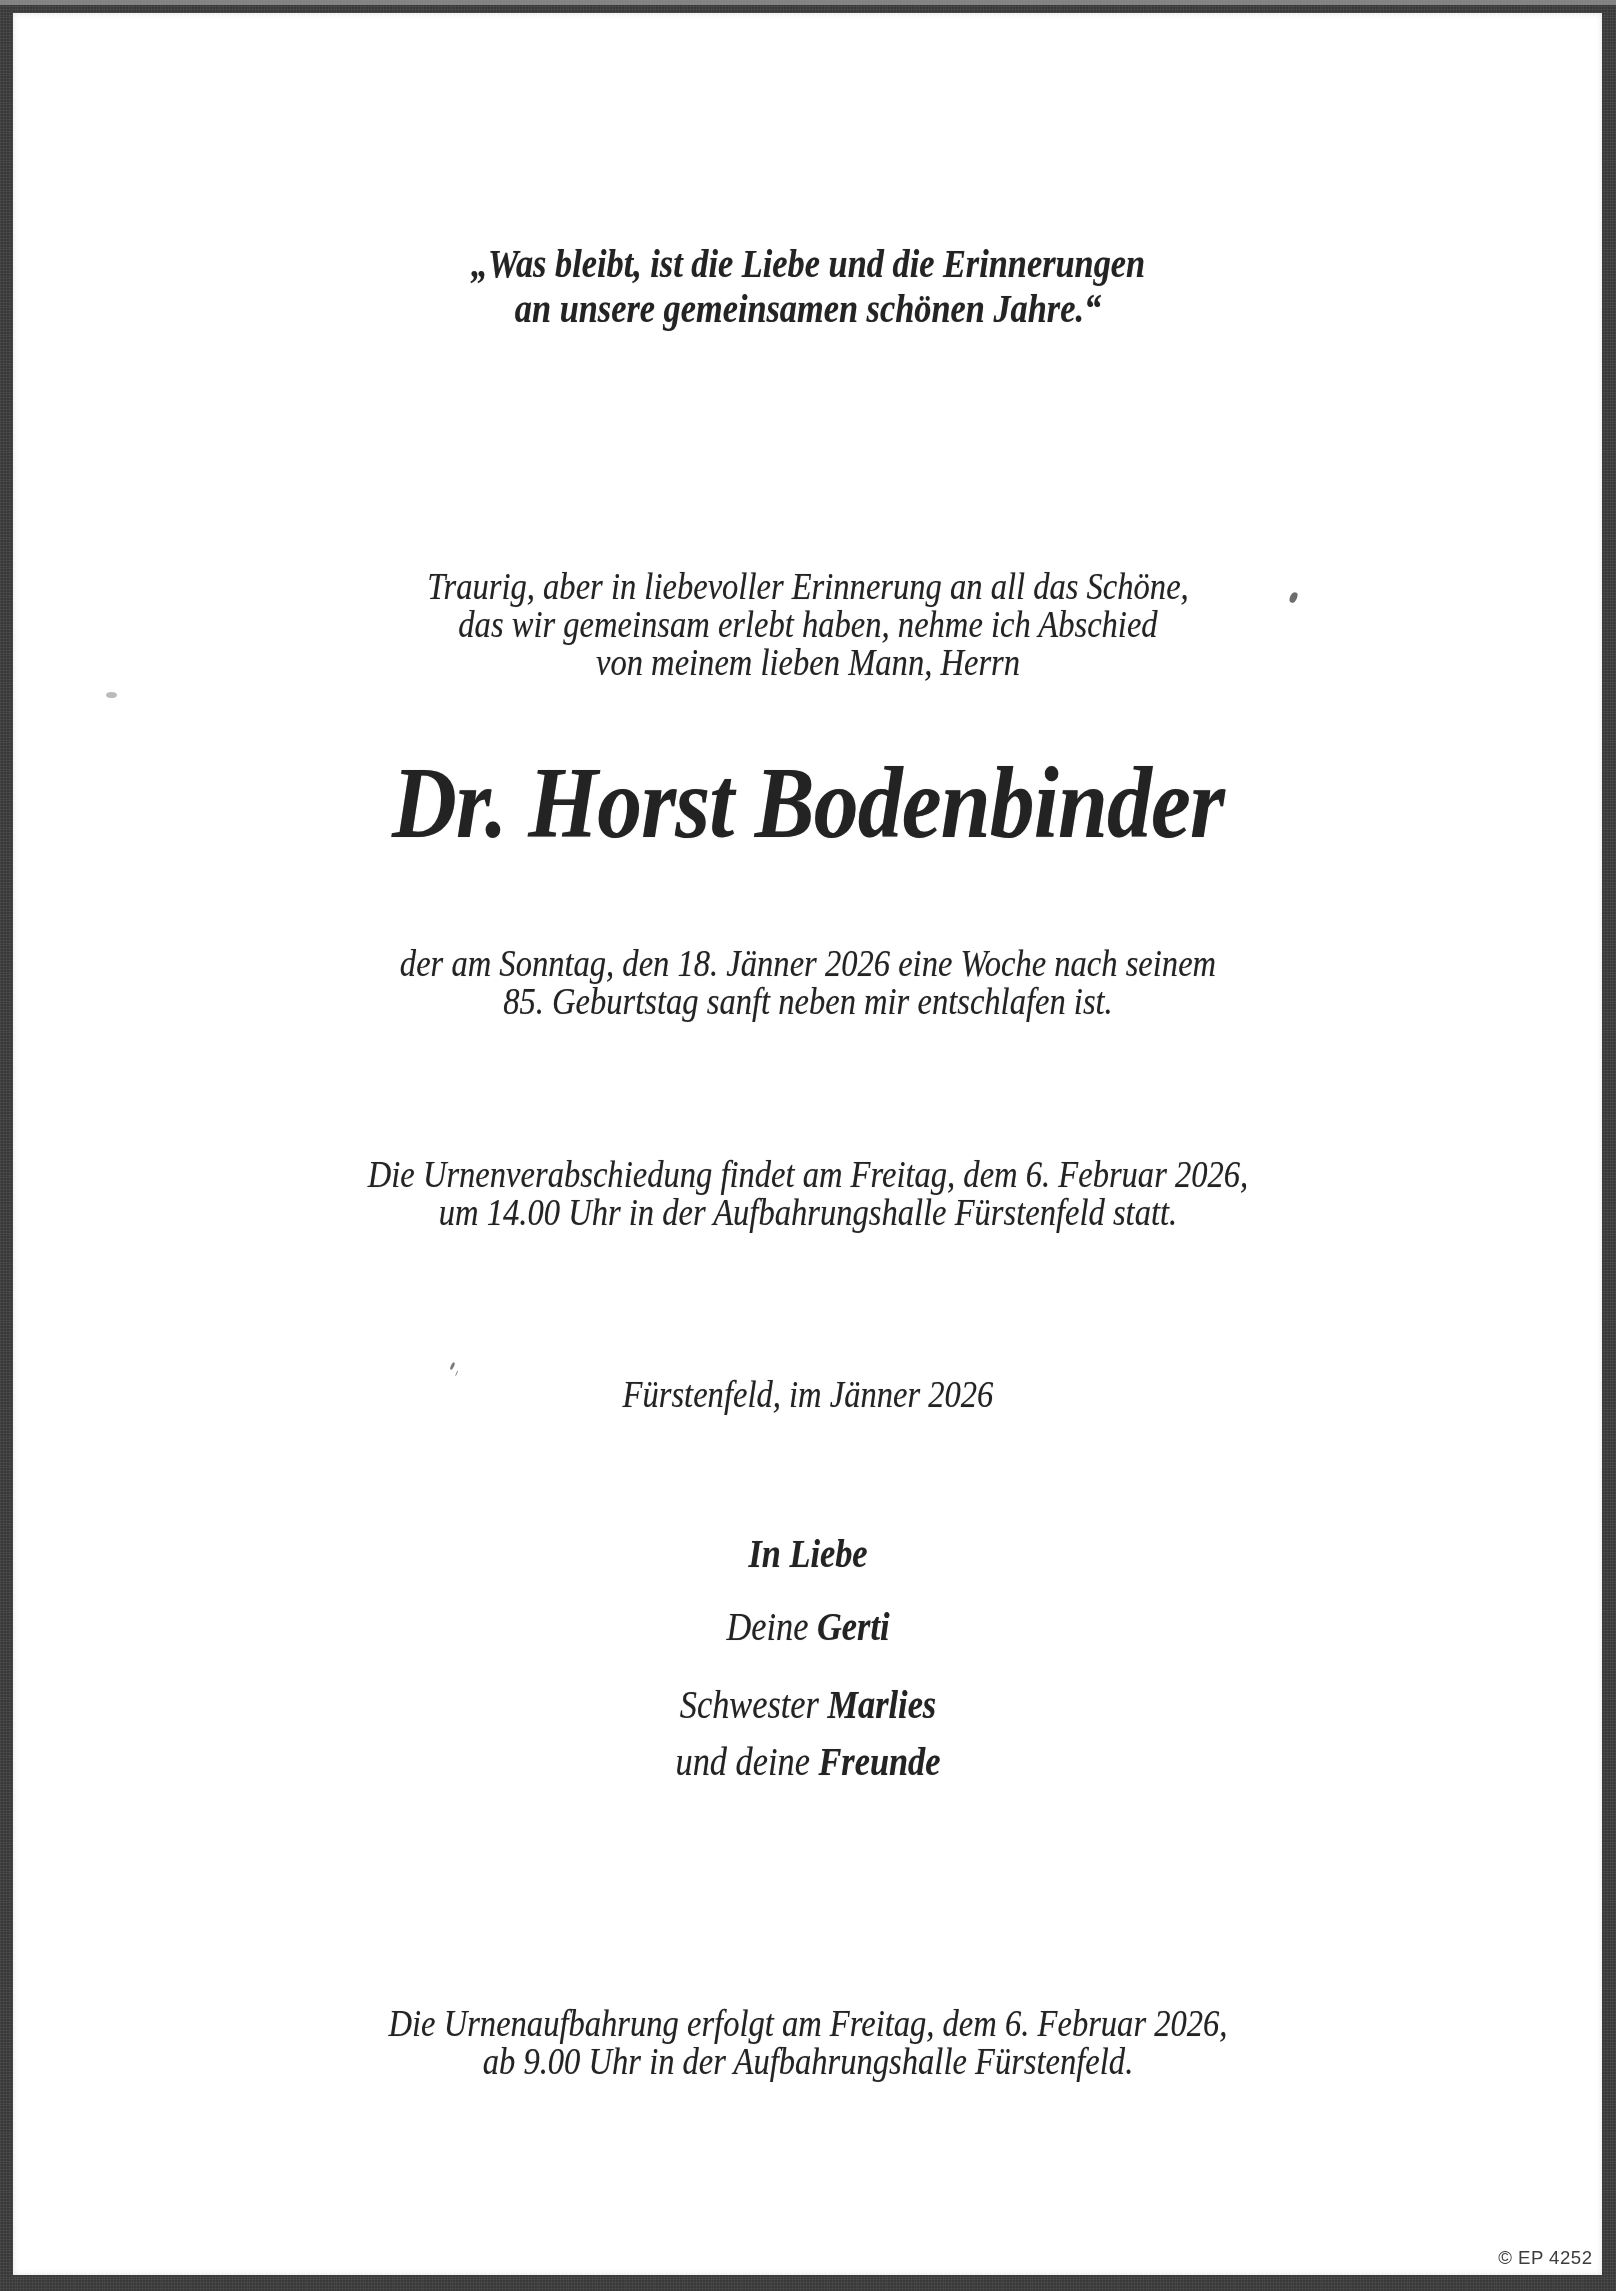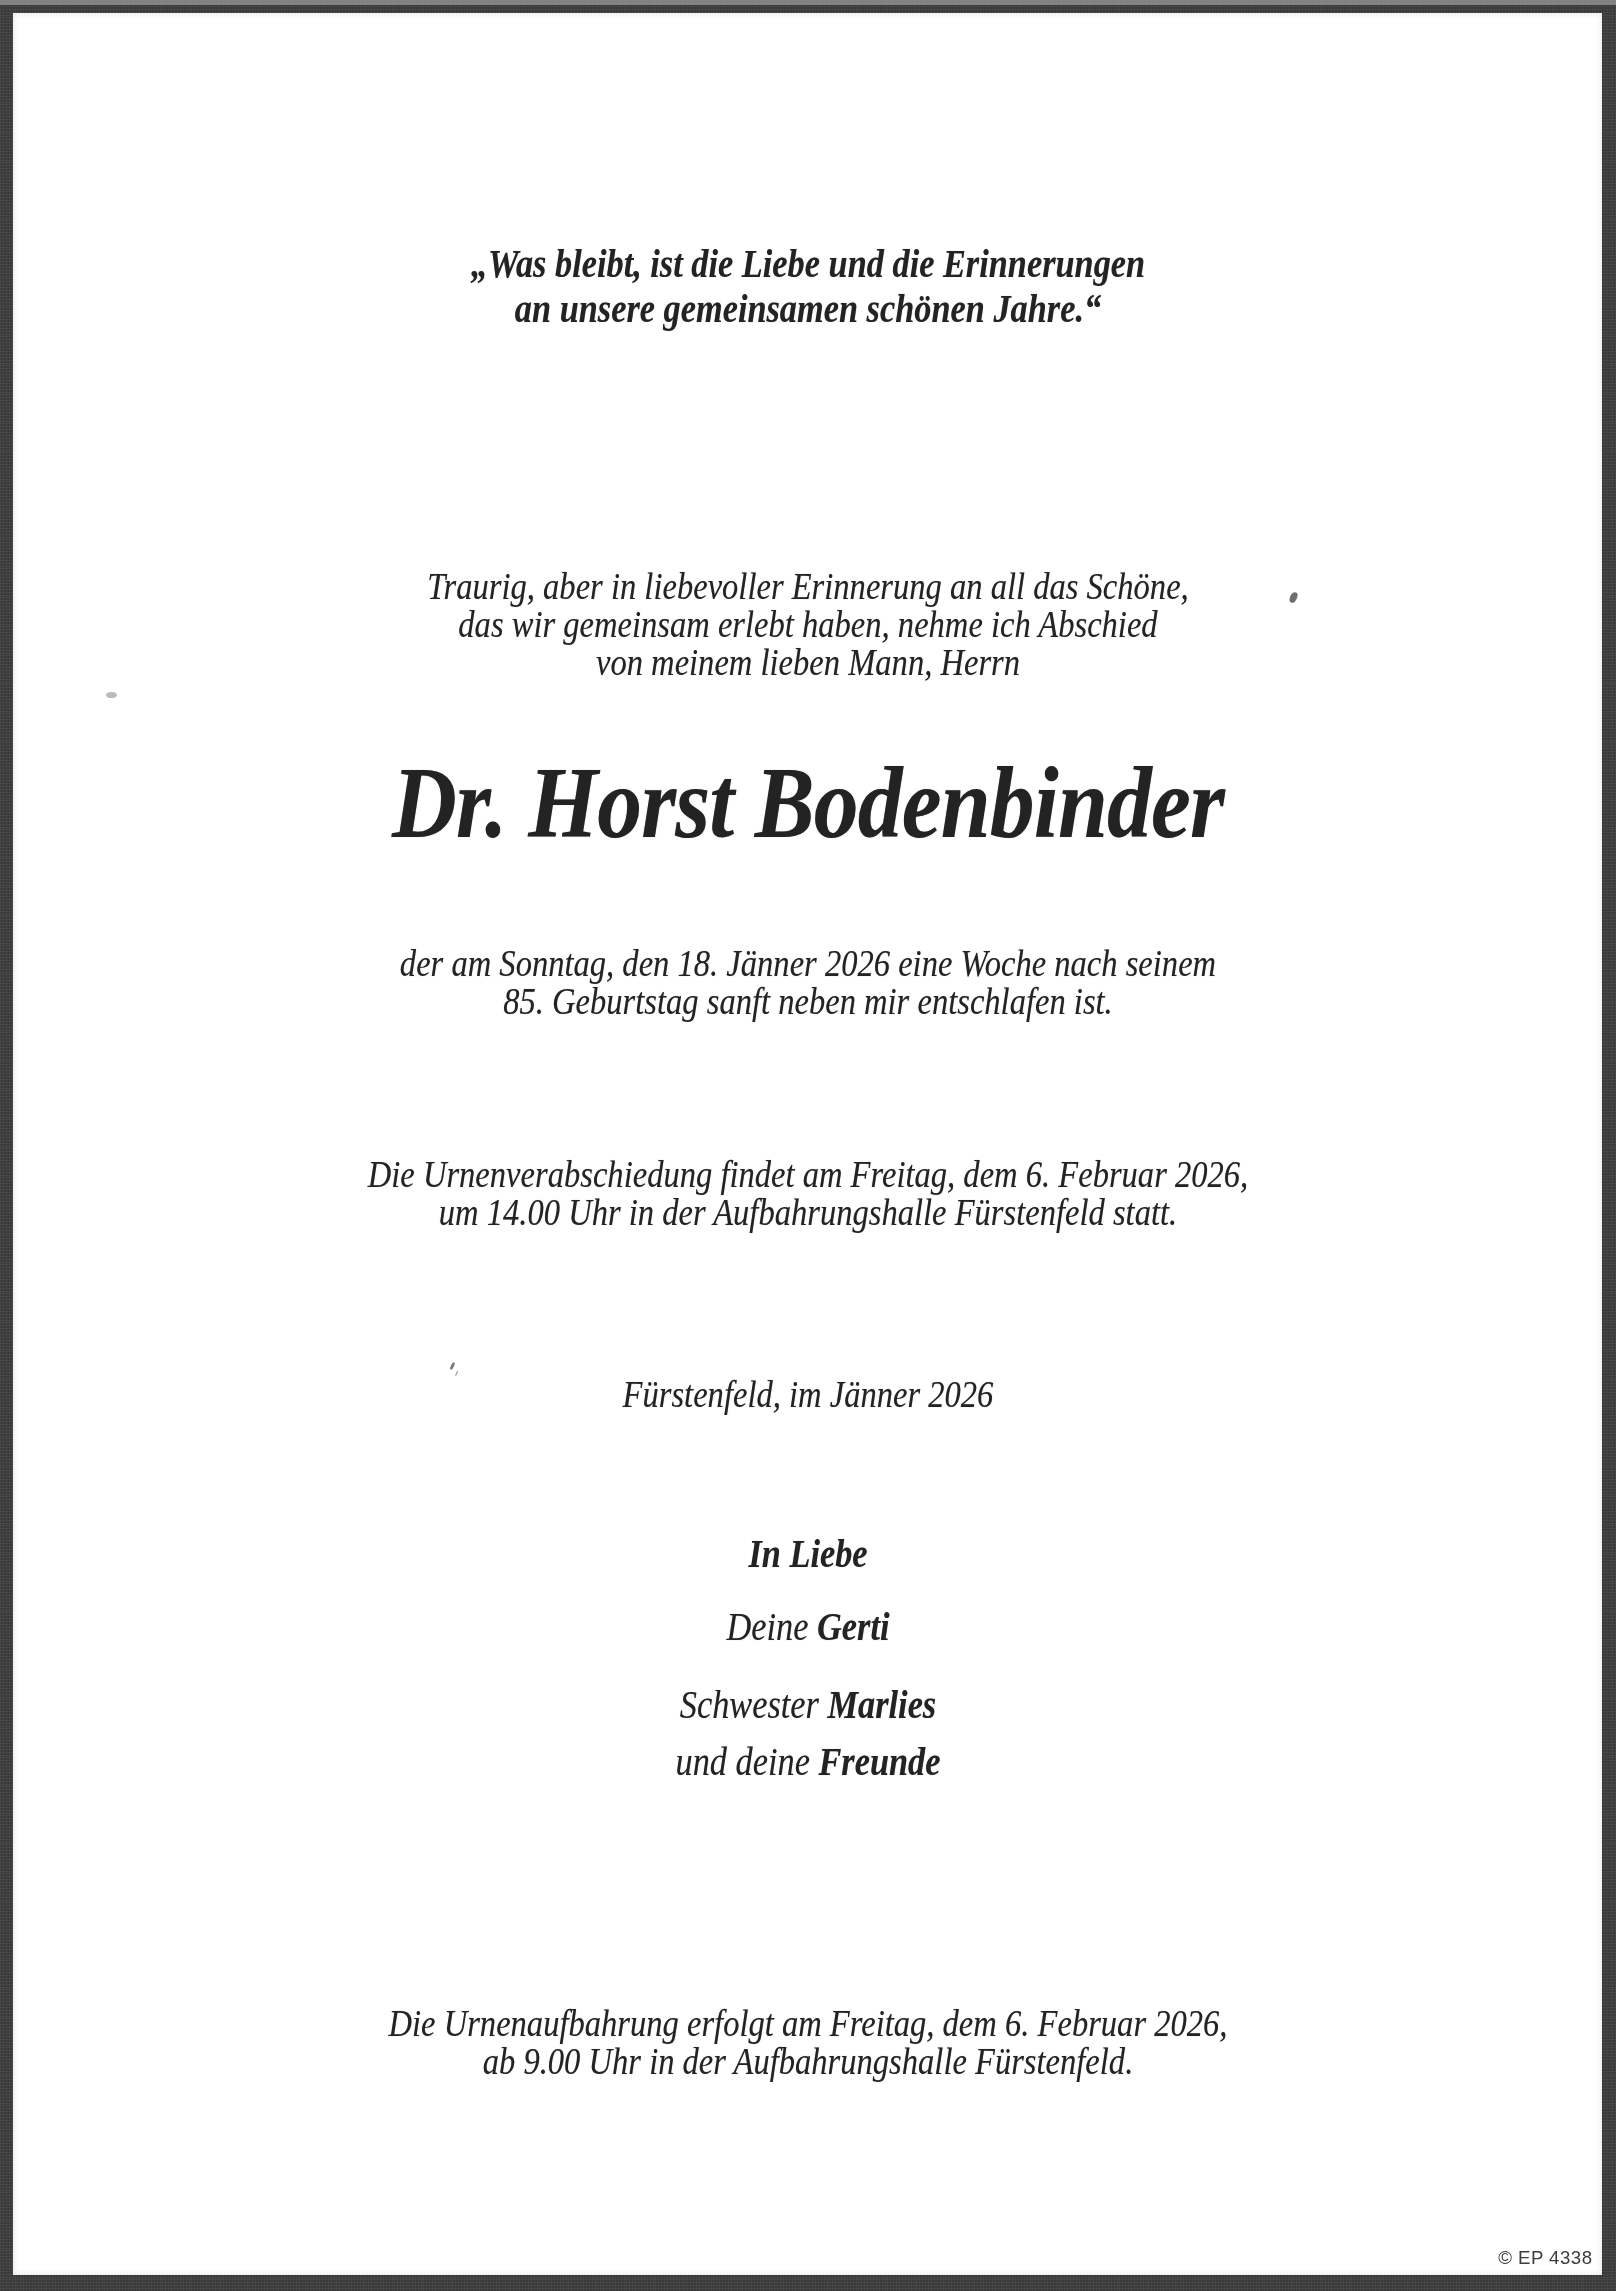--- a/index.html
+++ b/index.html
@@ -127,7 +127,7 @@
     <div>ab 9.00 Uhr in der Aufbahrungshalle Fürstenfeld.</div>
   </div>
 
-  <div class="credit">© EP 4338</div>
+  <div class="credit">© EP 4252</div>
 
   <div class="speck speck-a"></div>
   <div class="speck speck-b"></div>

